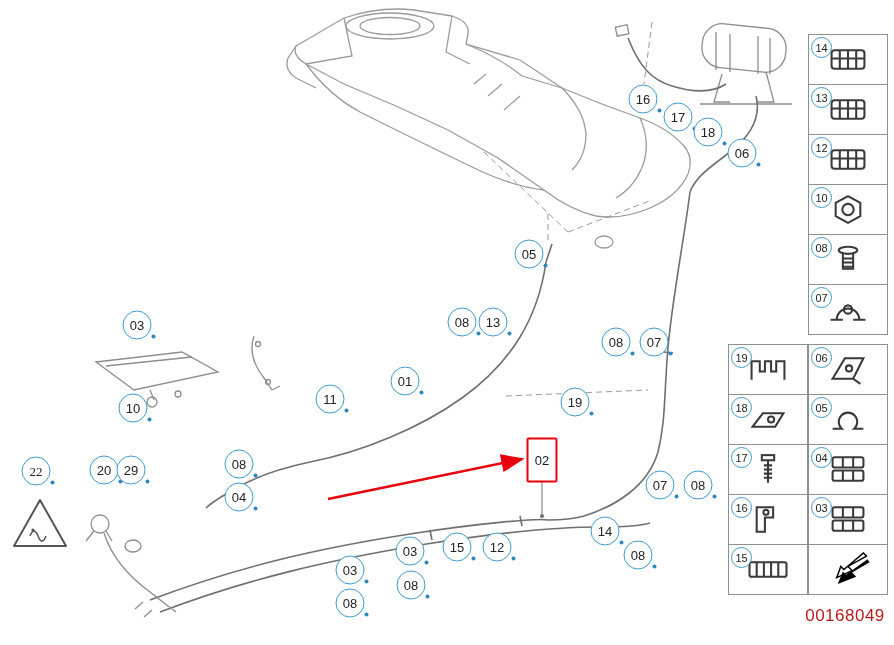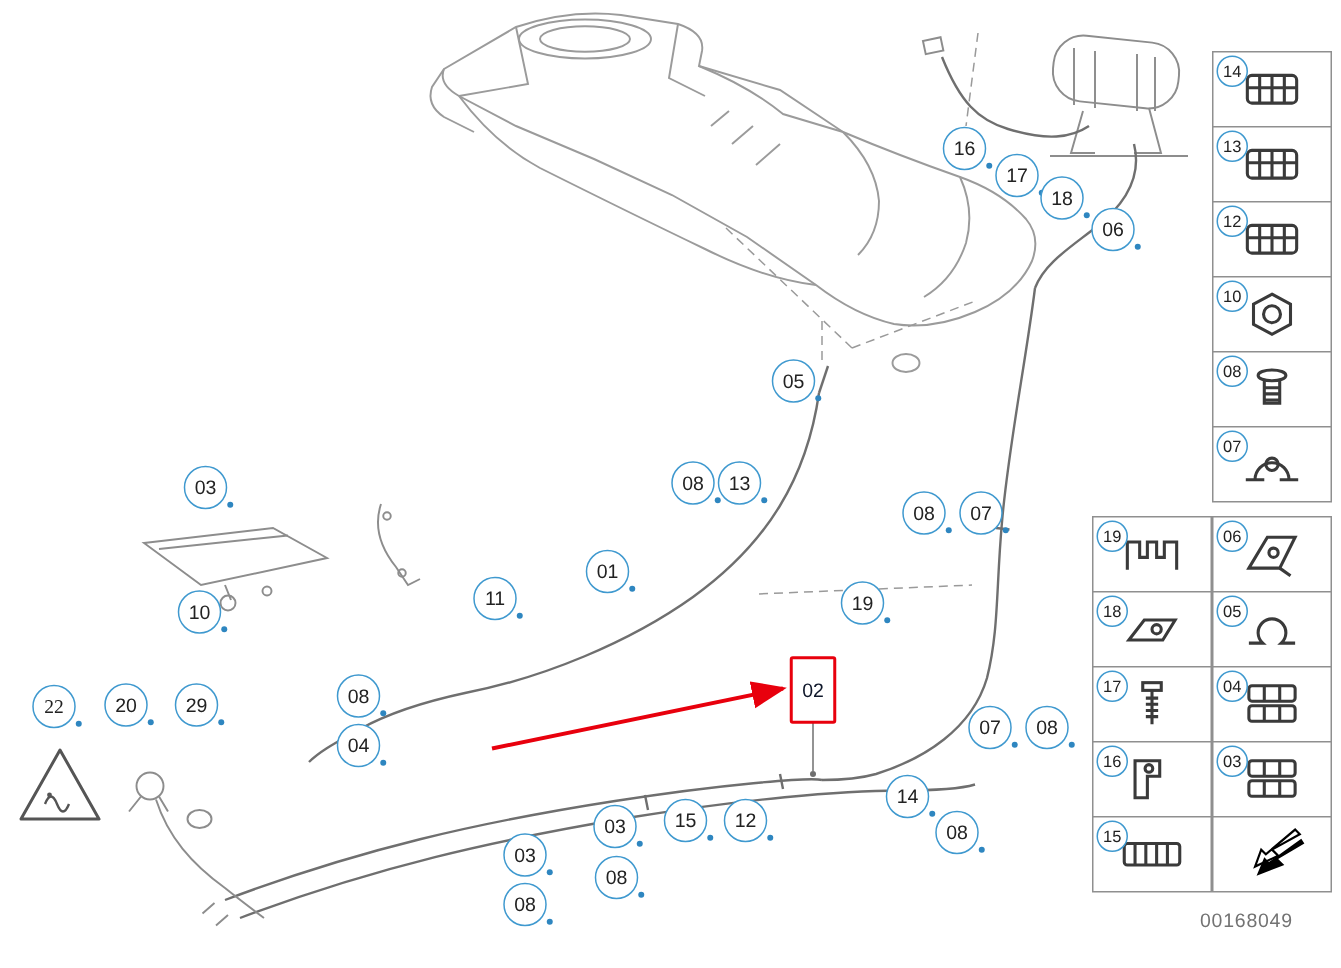--- a/index.html
+++ b/index.html
@@ -149,7 +149,7 @@
       <div class="callout" style="left: 575px; top: 402px;">19</div>
       <div class="callout" style="left: 133px; top: 408px;">10</div>
       <div class="callout" style="left: 36px; top: 471px; font-family: Liberation Serif, serif;">22</div>
-      <div class="callout" style="left: 84px; top: 470px; text-align: right;">20</div>
+      <div class="callout" style="left: 104px; top: 470px; text-align: right;">20</div>
       <div class="callout" style="left: 131px; top: 470px;">29</div>
       <div class="callout" style="left: 239px; top: 464px;">08</div>
       <div class="callout" style="left: 239px; top: 497px;">04</div>

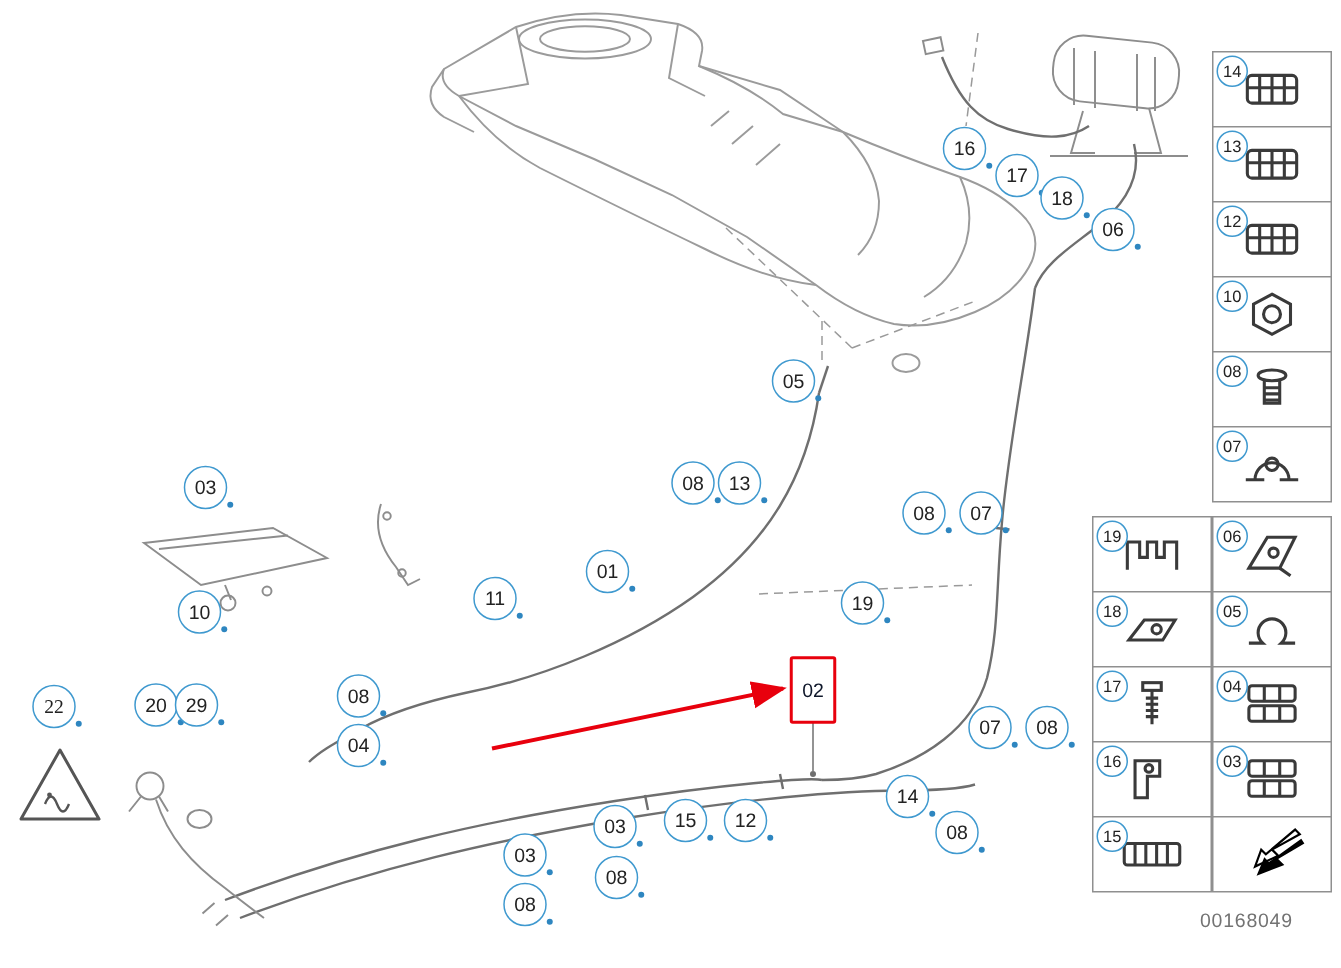--- a/index.html
+++ b/index.html
@@ -40,8 +40,8 @@
   .legend-bubble:empty{display:none;}
   .legend-icon{display:block;line-height:0;}
   #diagram-number{
-    position:absolute;left:800px;top:606px;width:90px;text-align:left;
-    font-size:13px;color:#737373;z-index:2;letter-spacing:.5px;
+    position:absolute;left:800px;top:606px;width:90px;text-align:center;
+    font-size:17px;color:#b91c1c;z-index:2;letter-spacing:.5px;
   }
 </style>
 </head>

